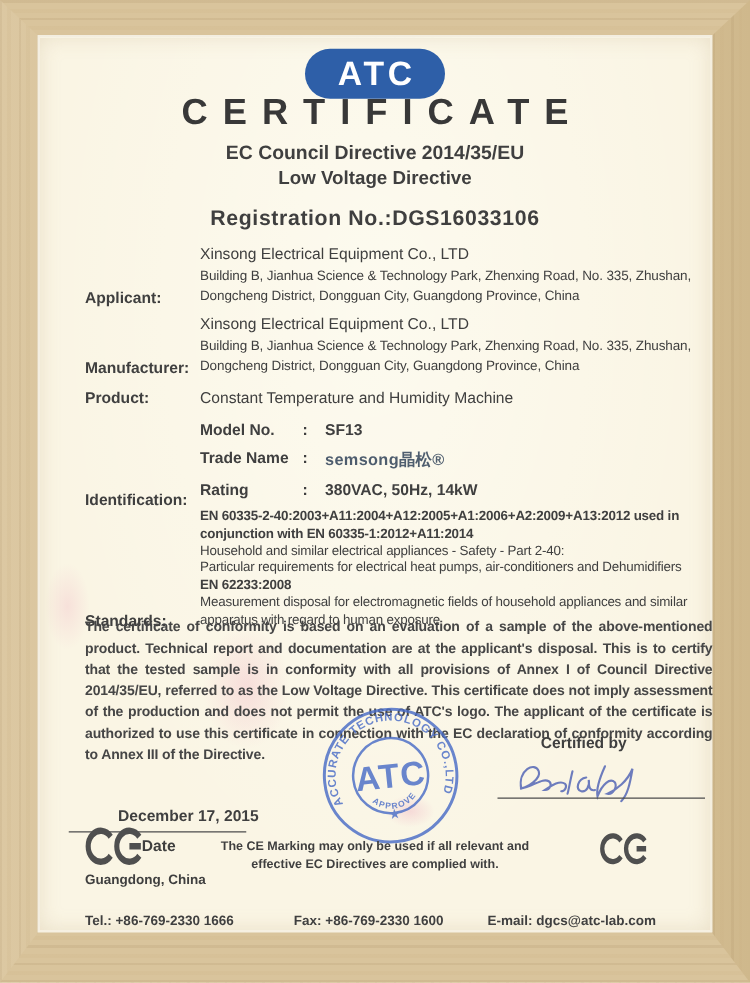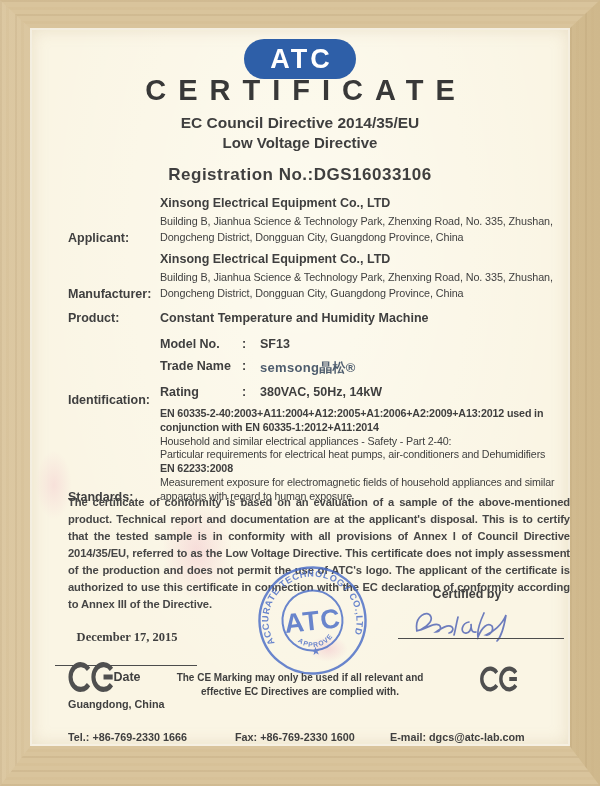--- a/index.html
+++ b/index.html
@@ -35,7 +35,7 @@
   .frow{display:flex;align-items:flex-end;}
   .flbl{width:92px;flex-shrink:0;font-weight:bold;font-size:12.5px;}
   .fval{flex:1;min-width:0;}
-  .fname{font-weight:bold;font-size:12.5px;}
+  .fname{font-weight:normal;font-size:12.5px;}
   .faddr{margin-top:4px;font-size:10.8px;line-height:15.5px;letter-spacing:-0.1px;white-space:nowrap;}
   .mt6{margin-top:7px;} .mt9{margin-top:10px;} .mt11{margin-top:12px;}
   .idrow{display:flex;margin-bottom:8px;}

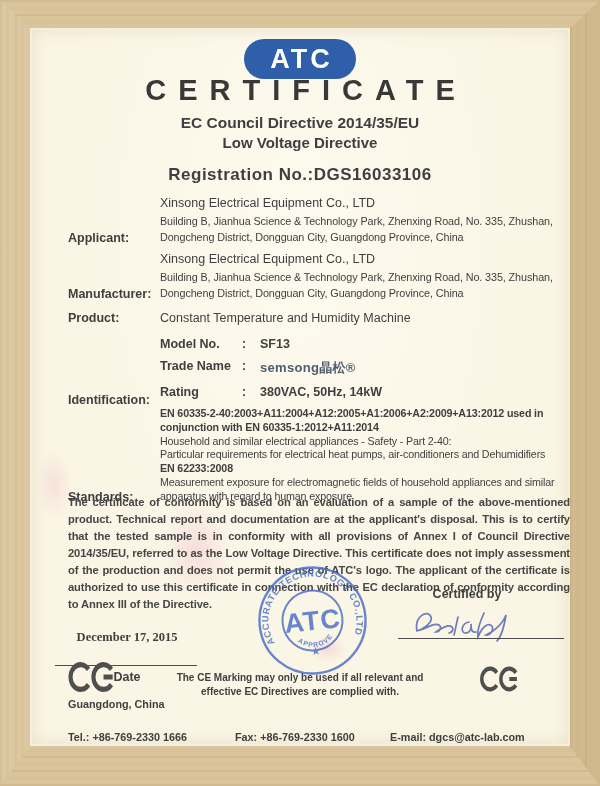--- a/index.html
+++ b/index.html
@@ -146,7 +146,7 @@
         <div class="stdline">Household and similar electrical appliances - Safety - Part 2-40:</div>
         <div class="stdline">Particular requirements for electrical heat pumps, air-conditioners and Dehumidifiers</div>
         <div class="stdline stdbold">EN 62233:2008</div>
-        <div class="stdline">Measurement exposure for electromagnetic fields of household appliances and similar</div>
+        <div class="stdline">Measurement disposal for electromagnetic fields of household appliances and similar</div>
         <div class="stdline">apparatus with regard to human exposure</div>
       </div>
     </div>

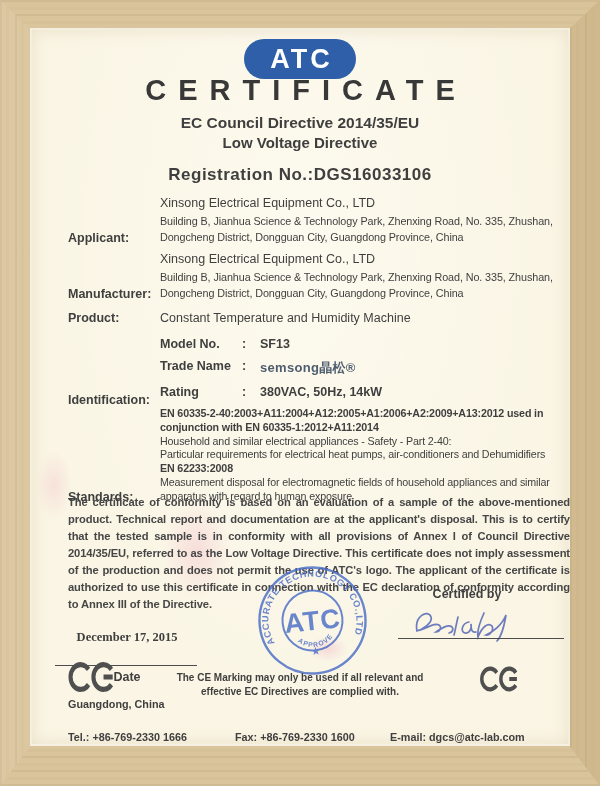--- a/index.html
+++ b/index.html
@@ -51,7 +51,7 @@
   .certby{position:absolute;left:355px;top:557px;width:160px;text-align:center;font-weight:bold;font-size:12.5px;}
   .signature{position:absolute;left:375px;top:572px;}
   .sigline{position:absolute;left:366px;top:608px;width:166px;border-top:1.5px solid #4c4c4c;}
-  .datetxt{position:absolute;left:15px;top:600px;width:160px;text-align:center;font-weight:bold;font-size:12.5px;font-family:Liberation Serif, serif;}
+  .datetxt{position:absolute;left:15px;top:616px;width:160px;text-align:right;font-weight:bold;font-size:12.5px;}
   .dateline{position:absolute;left:23px;top:635px;width:142px;border-top:1.5px solid #4c4c4c;}
   .datelbl{position:absolute;left:15px;top:640px;width:160px;text-align:center;font-weight:bold;font-size:12.5px;}
   .ce-left{position:absolute;left:34px;top:629px;}

